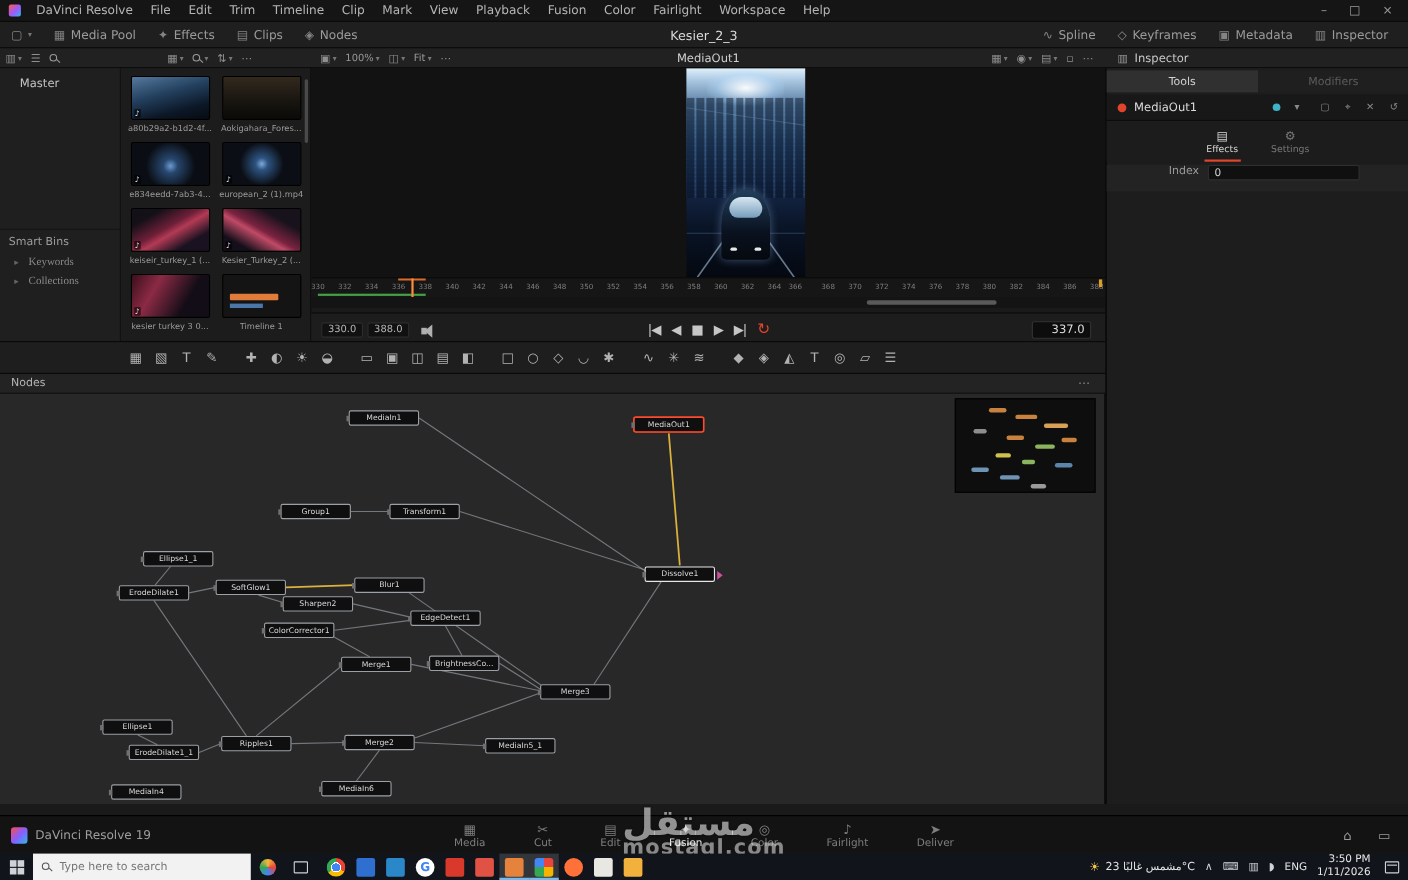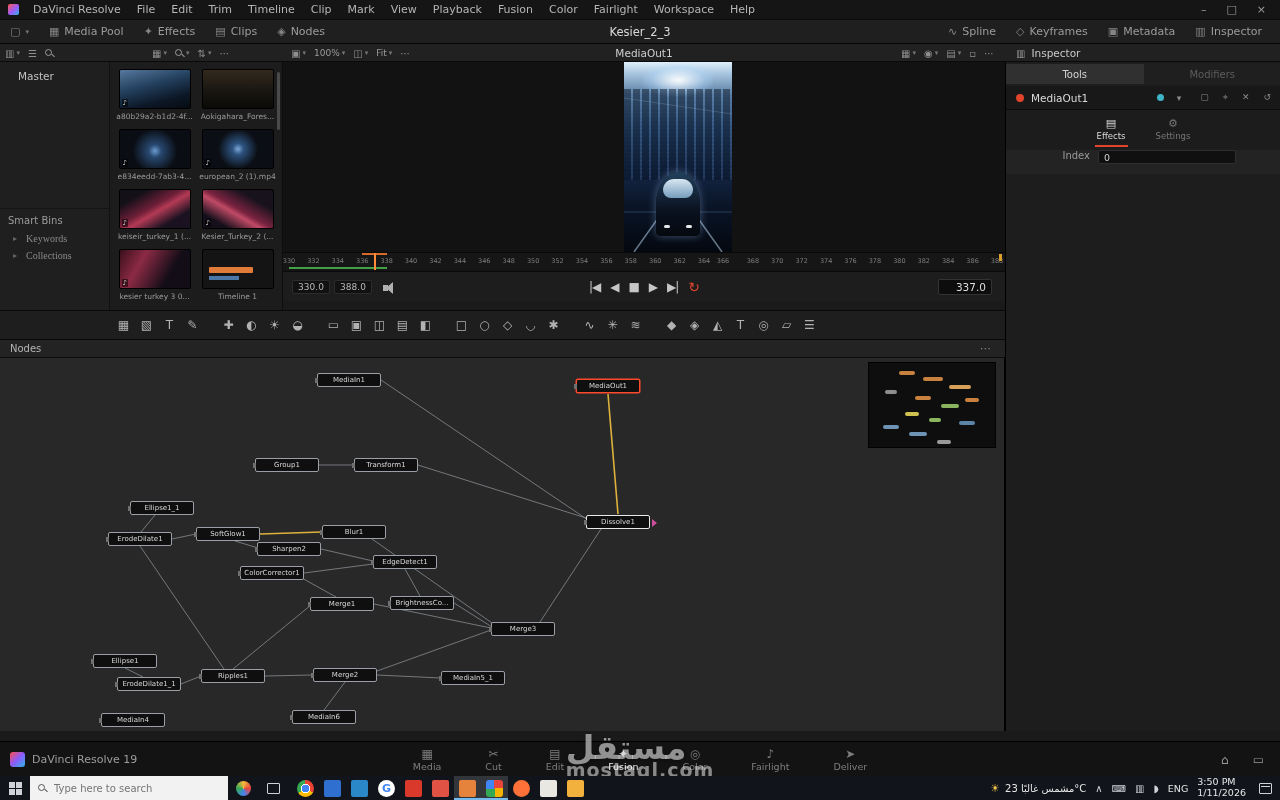--- a/index.html
+++ b/index.html
@@ -86,7 +86,7 @@
   .endtick { position:absolute; top:1px; width:3px; height:7px; background:#d8a02a; }
   #hscroll { position:absolute; left:283px; top:270px; width:722px; height:10px; background:#141414; }
   .hthumb { position:absolute; left:505px; top:3px; width:118px; height:4px; background:#5a5a5a; border-radius:2px; }
-  #transport { position:absolute; left:283px; top:271px; width:722px; height:30px; background:#1d1d1d; border-top:1px solid #0a0a0a; }
+  #transport { position:absolute; left:283px; top:284px; width:722px; height:30px; background:#1d1d1d; border-top:1px solid #0a0a0a; }
   .tfield { position:absolute; top:8px; width:38px; height:14px; background:#111; border:1px solid #2c2c2c; border-radius:2px; color:#b8b8b8; font-size:9px; text-align:center; line-height:13px; }
   .spk { position:absolute; left:100px; top:10px; width:15px; height:12px; }
   .spk::before { content:""; position:absolute; left:0; top:3px; width:5px; height:6px; background:#b0b0b0; }

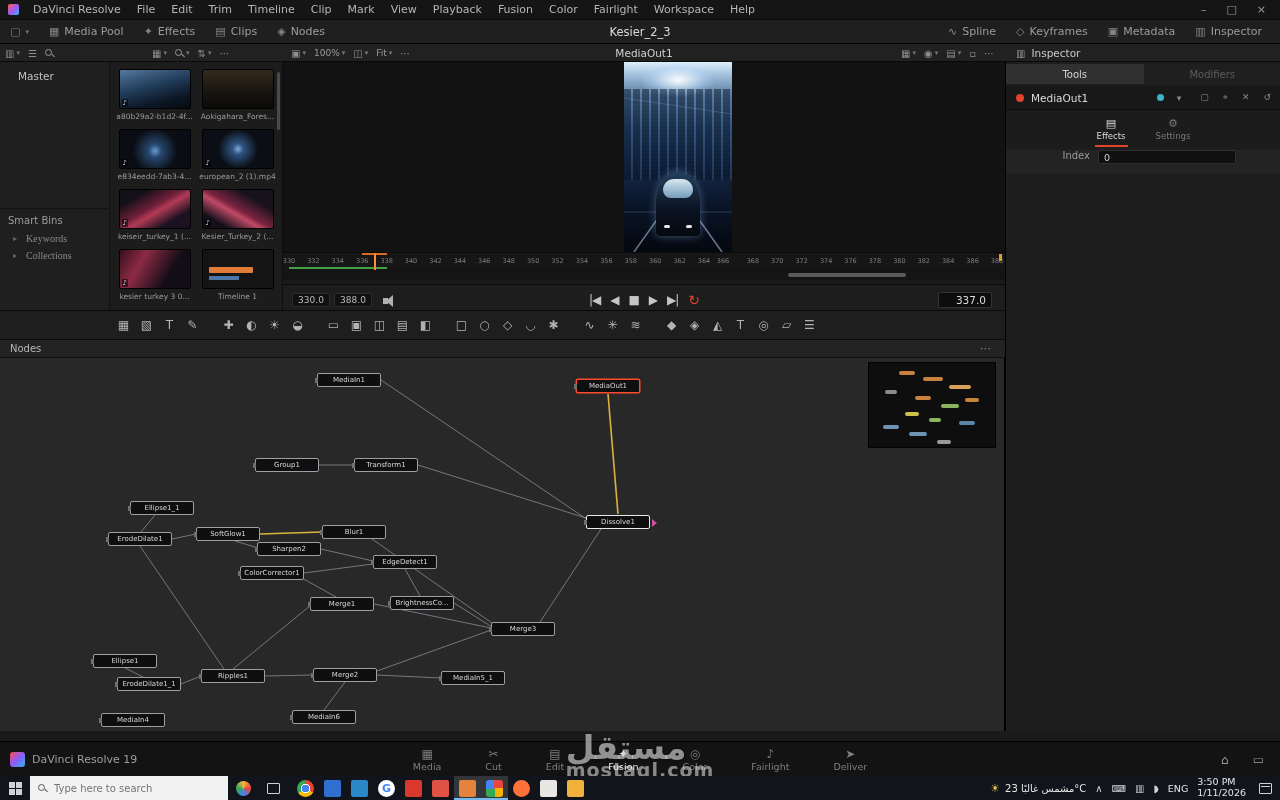--- a/index.html
+++ b/index.html
@@ -177,7 +177,7 @@
   .weather .sun { color:#f5c84b; font-size:11px; }
   .trayic { font-size:10px; color:#cfd3d7; }
   .lang { font-size:9.5px; color:#e6e6e6; }
-  .clock { text-align:left; font-size:9.5px; line-height:1.15; color:#e6e6e6; }
+  .clock { text-align:right; font-size:9.5px; line-height:1.15; color:#e6e6e6; }
   .notif { width:13px; height:11px; border:1.4px solid #cfd3d7; border-radius:1px; position:relative; margin-left:4px; }
   .notif::before { content:""; position:absolute; left:1px; right:1px; top:2px; height:1.4px; background:#cfd3d7; }
 </style>

